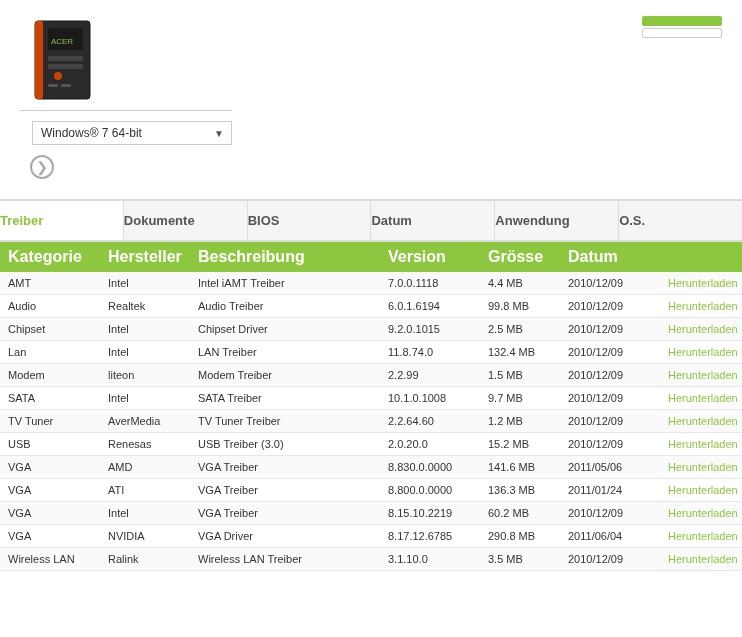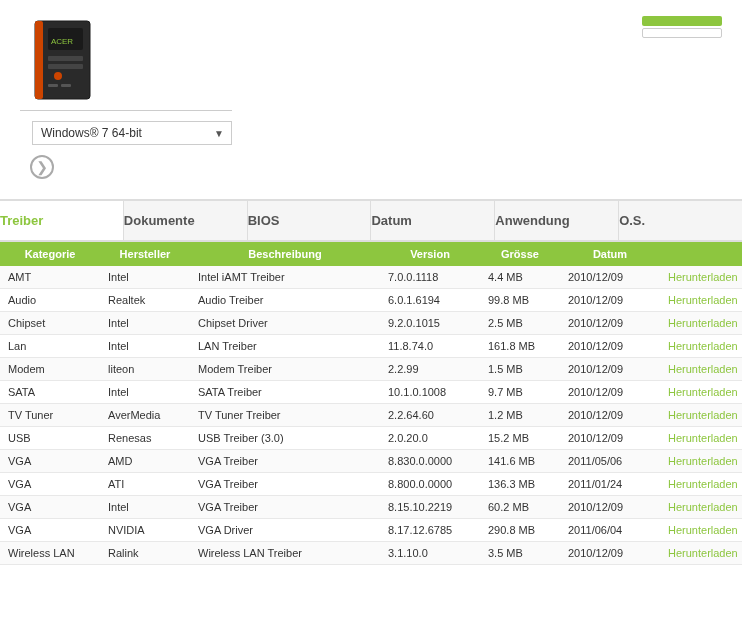--- a/index.html
+++ b/index.html
@@ -181,8 +181,7 @@
       background: #8dc63f;
       color: #fff;
       font-weight: bold;
-      font-size: 11px;
-      text-align: center;
+      font-size: 16px;
     }
 
     .table-header div {

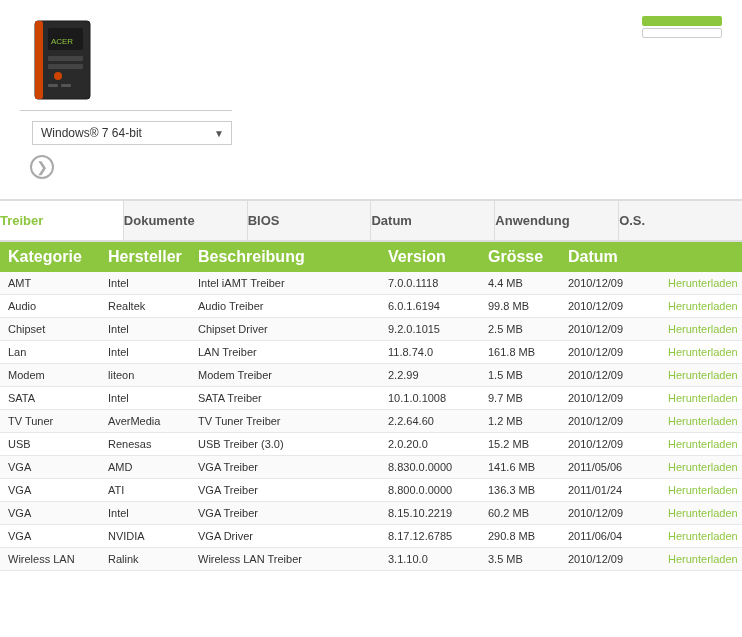--- a/index.html
+++ b/index.html
@@ -321,7 +321,7 @@
         <div>Intel</div>
         <div>LAN Treiber</div>
         <div>11.8.74.0</div>
-        <div>161.8 MB</div>
+        <div>132.4 MB</div>
         <div>2010/12/09</div>
         <div><span class="download-link">Herunterladen</span></div>
       </div>

